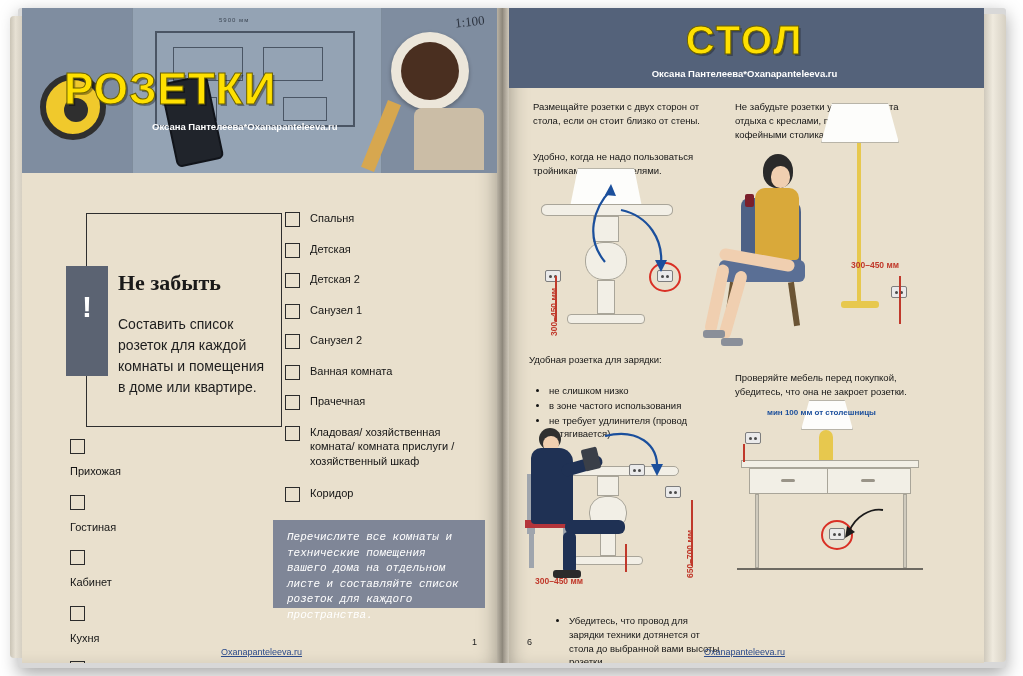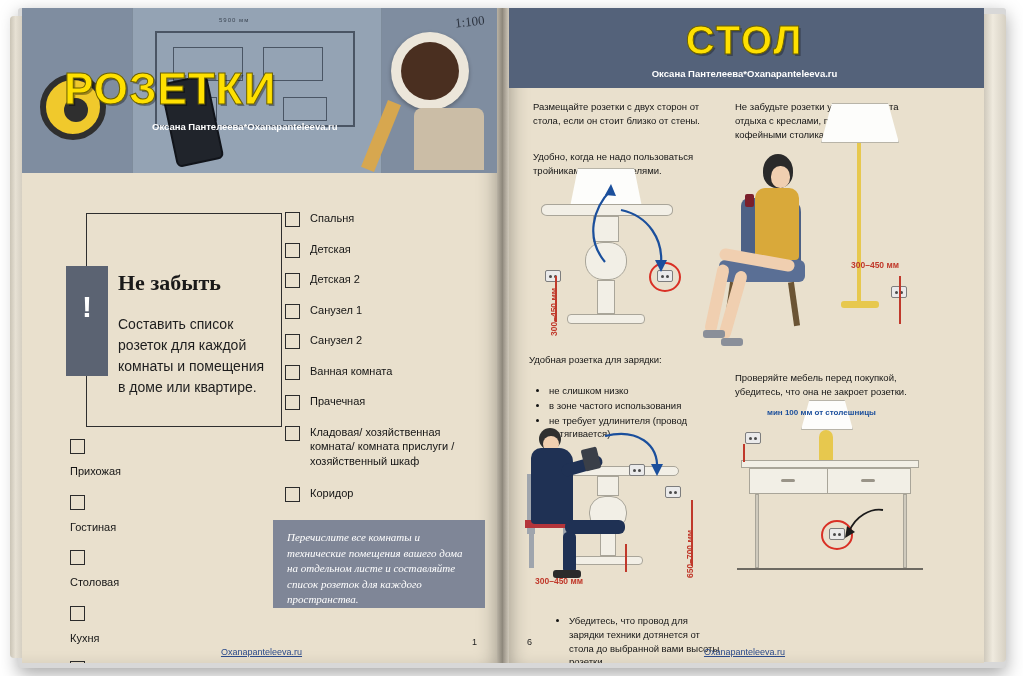--- a/index.html
+++ b/index.html
@@ -159,7 +159,7 @@
     background: #7f8697; padding: 10px 14px;
   }
   .quote-box p {
-    margin: 0; font-family: Liberation Serif, serif;
+    margin: 0; font-family: Liberation Mono, monospace;
     font-style: italic; font-size: 11px; line-height: 1.42; color: #ffffff;
   }
 

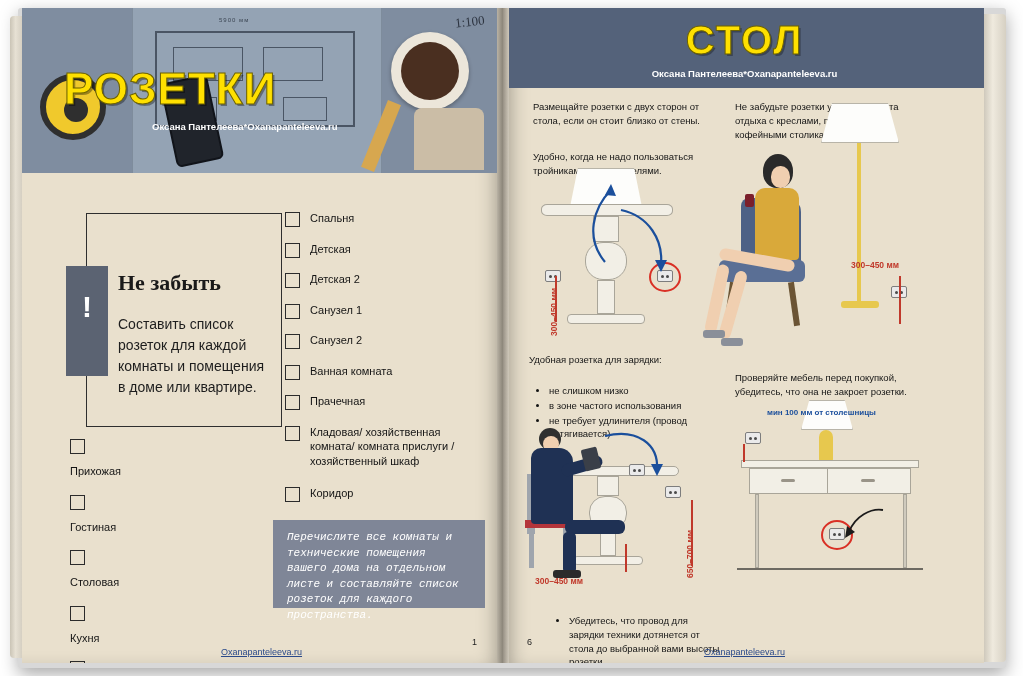--- a/index.html
+++ b/index.html
@@ -321,7 +321,7 @@
       </div>
       <div class="check-item">
         <div class="cbox"></div>
-        <div class="clabel">Столовая</div>
+        <div class="clabel">Кабинет</div>
       </div>
       <div class="check-item">
         <div class="cbox"></div>

